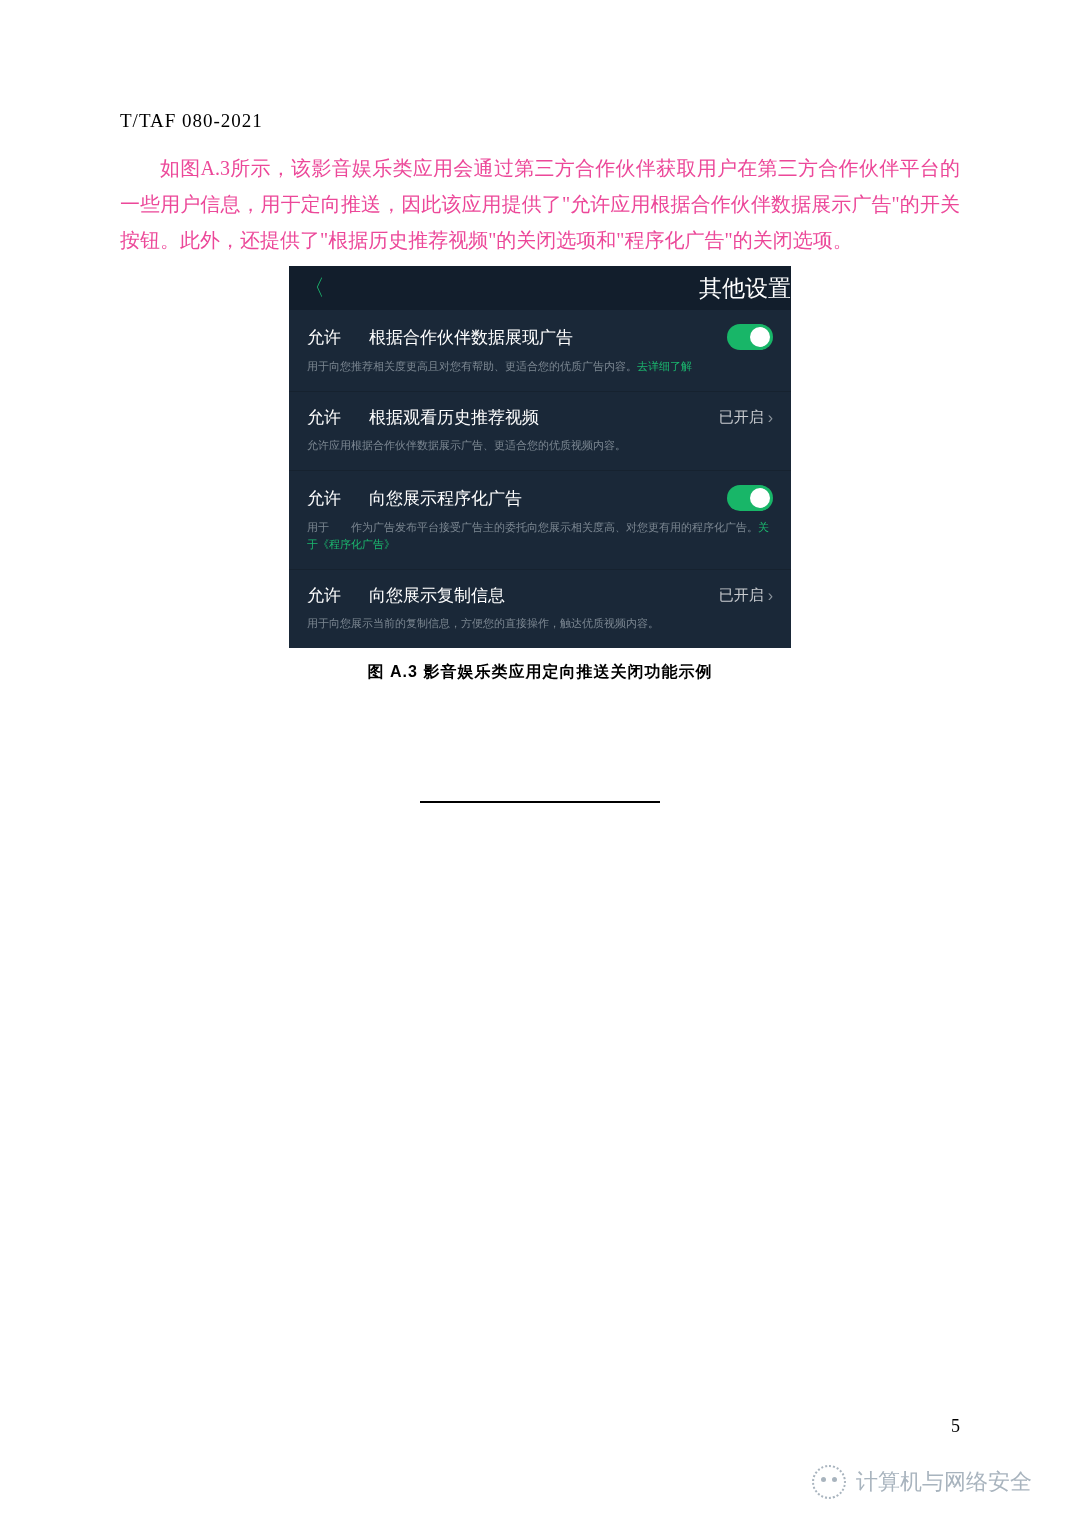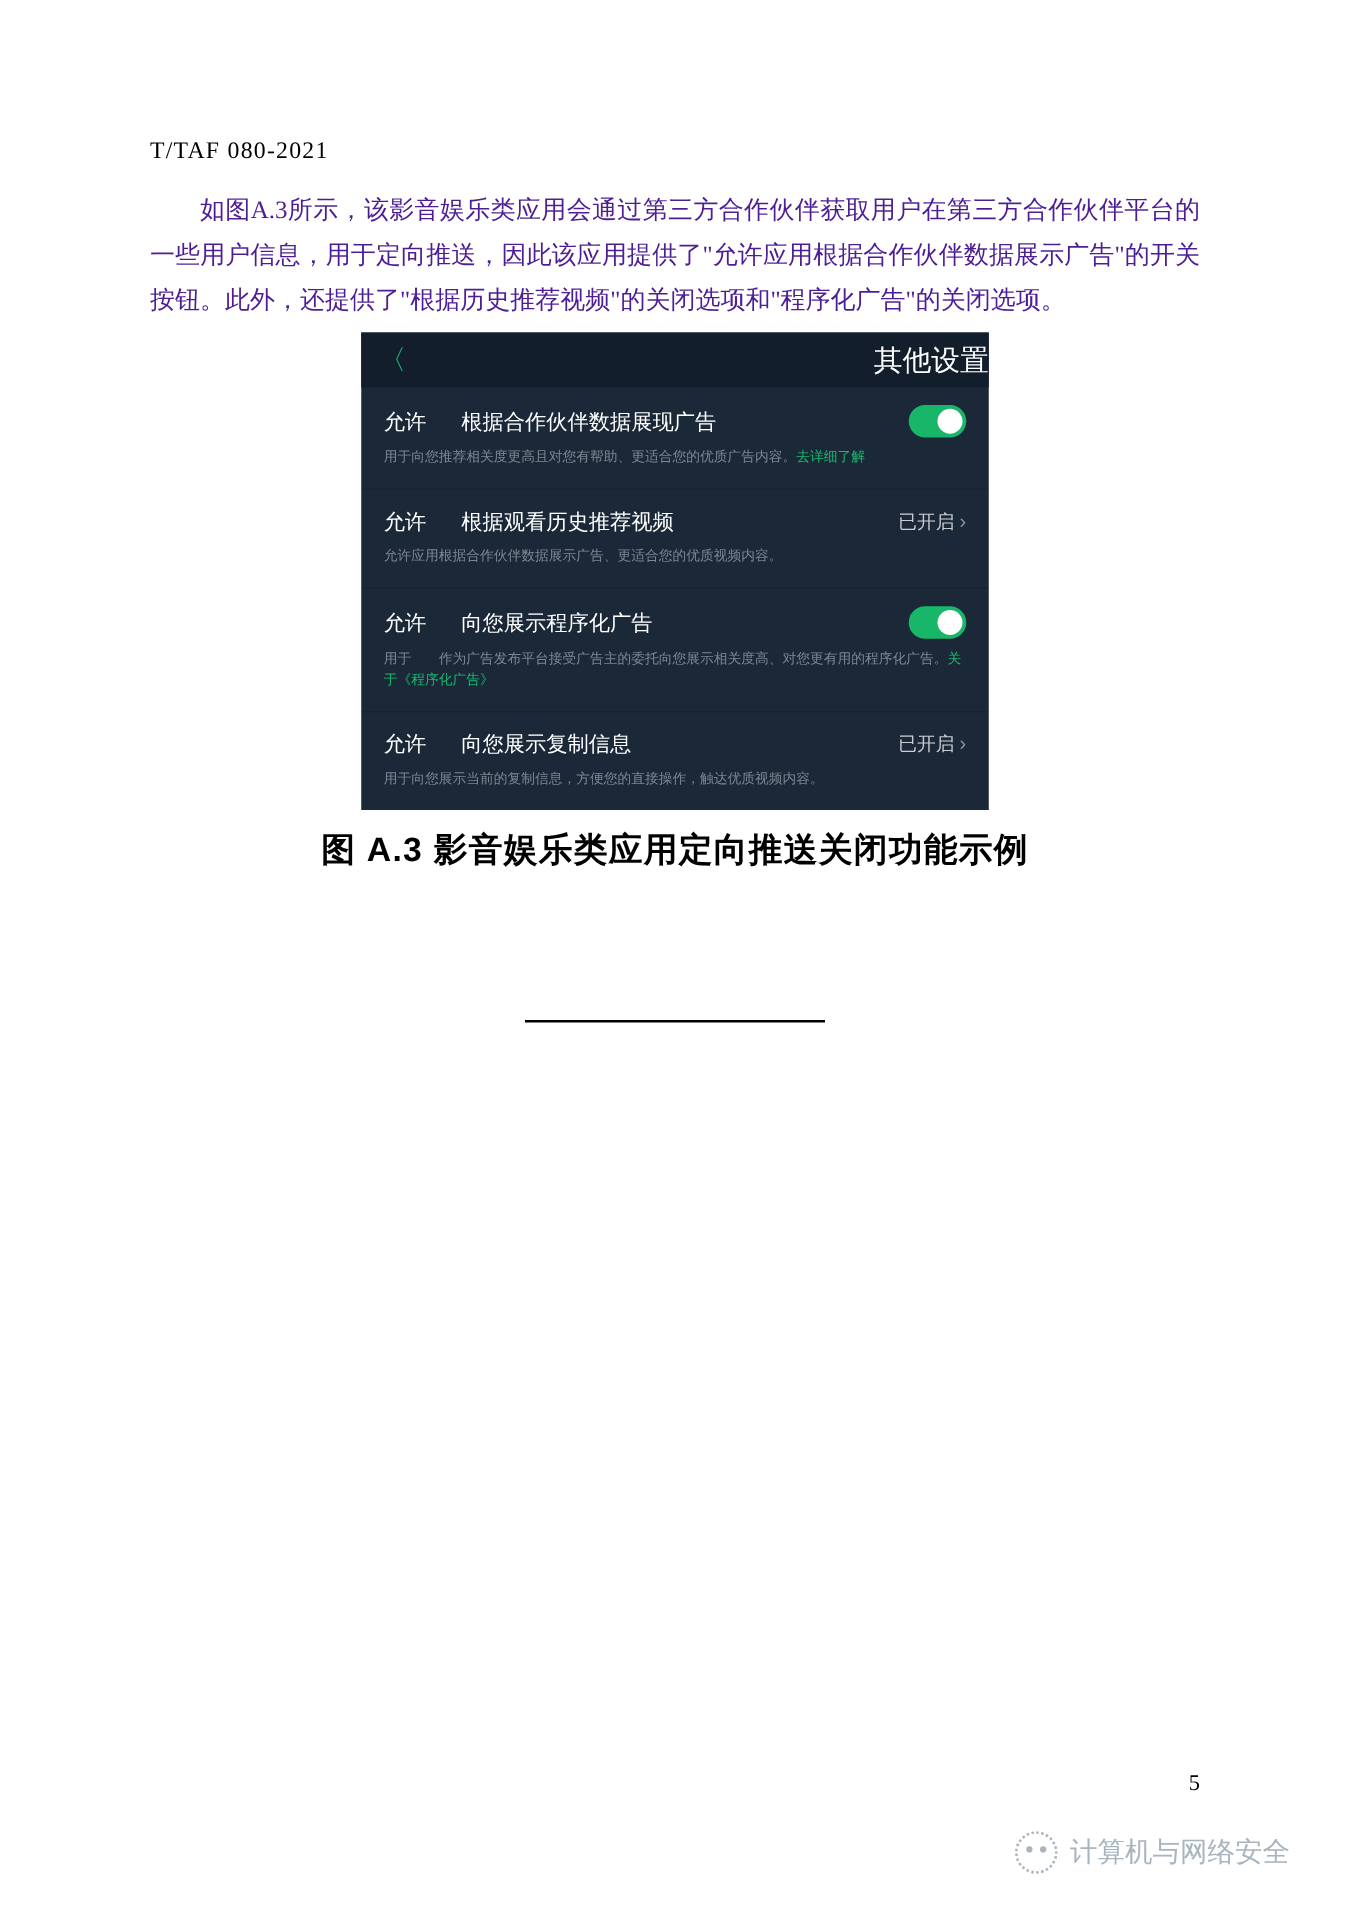--- a/index.html
+++ b/index.html
@@ -25,7 +25,7 @@
   }
   .body-text {
     font-size: 20px;
-    color: #4c1d95;
+    color: #ec4899;
     line-height: 1.8;
     text-indent: 2em;
     text-align: justify;

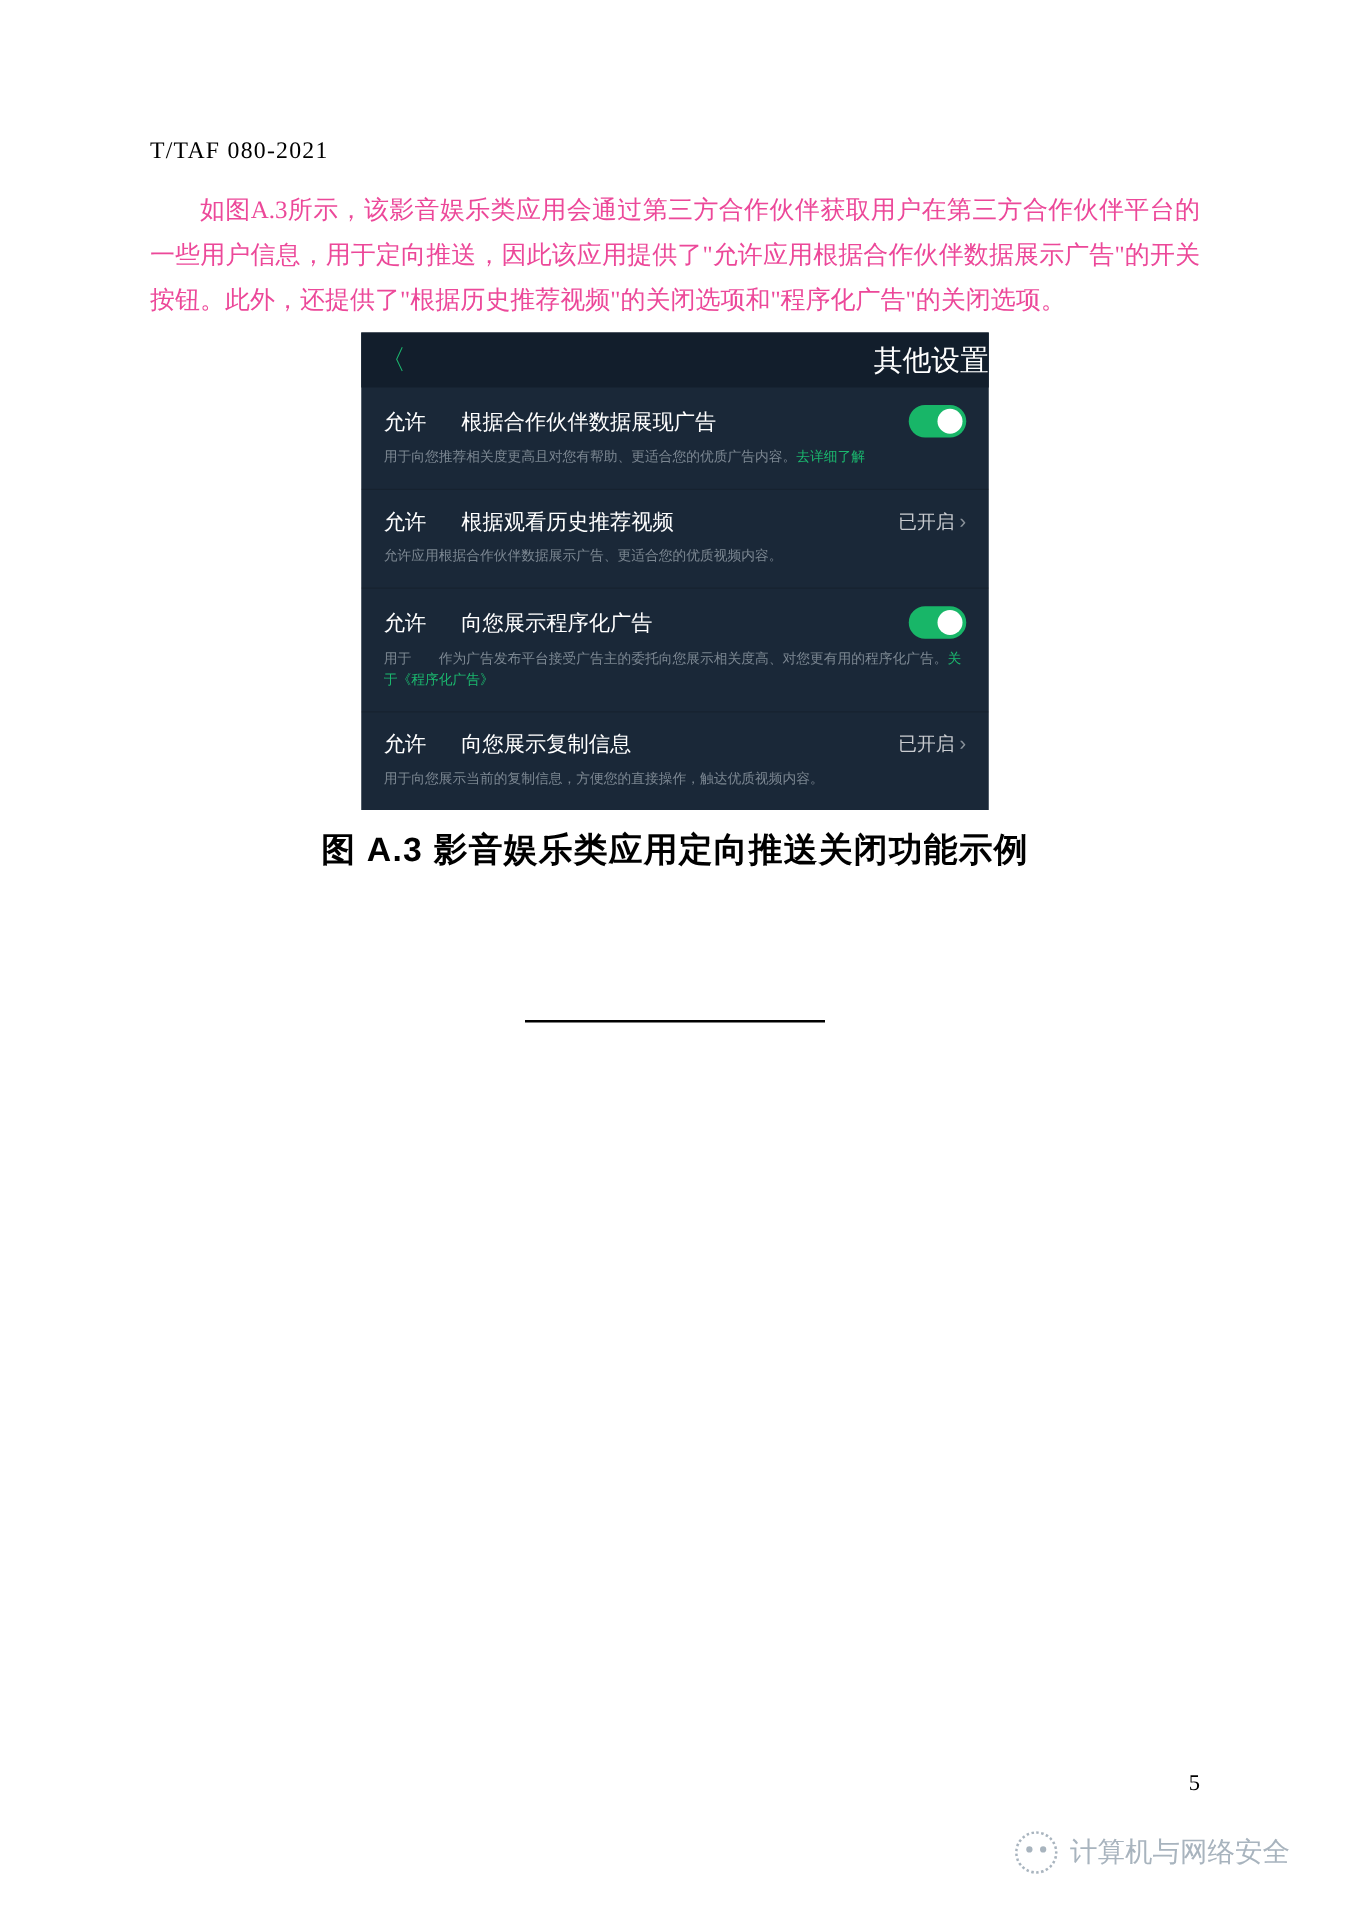--- a/index.html
+++ b/index.html
@@ -126,7 +126,7 @@
   }
   .figure-caption {
     text-align: center;
-    font-size: 27px;
+    font-size: 16px;
     font-weight: bold;
     color: #000;
     margin-top: 10px;

